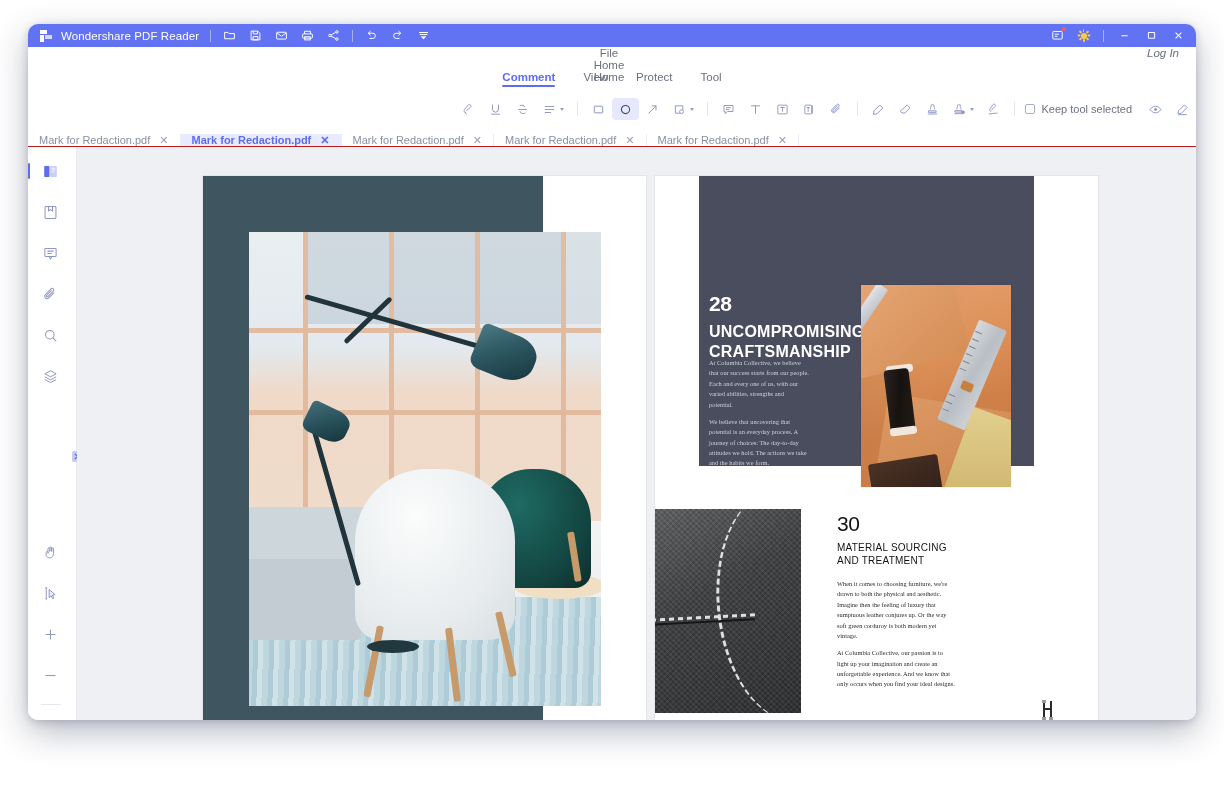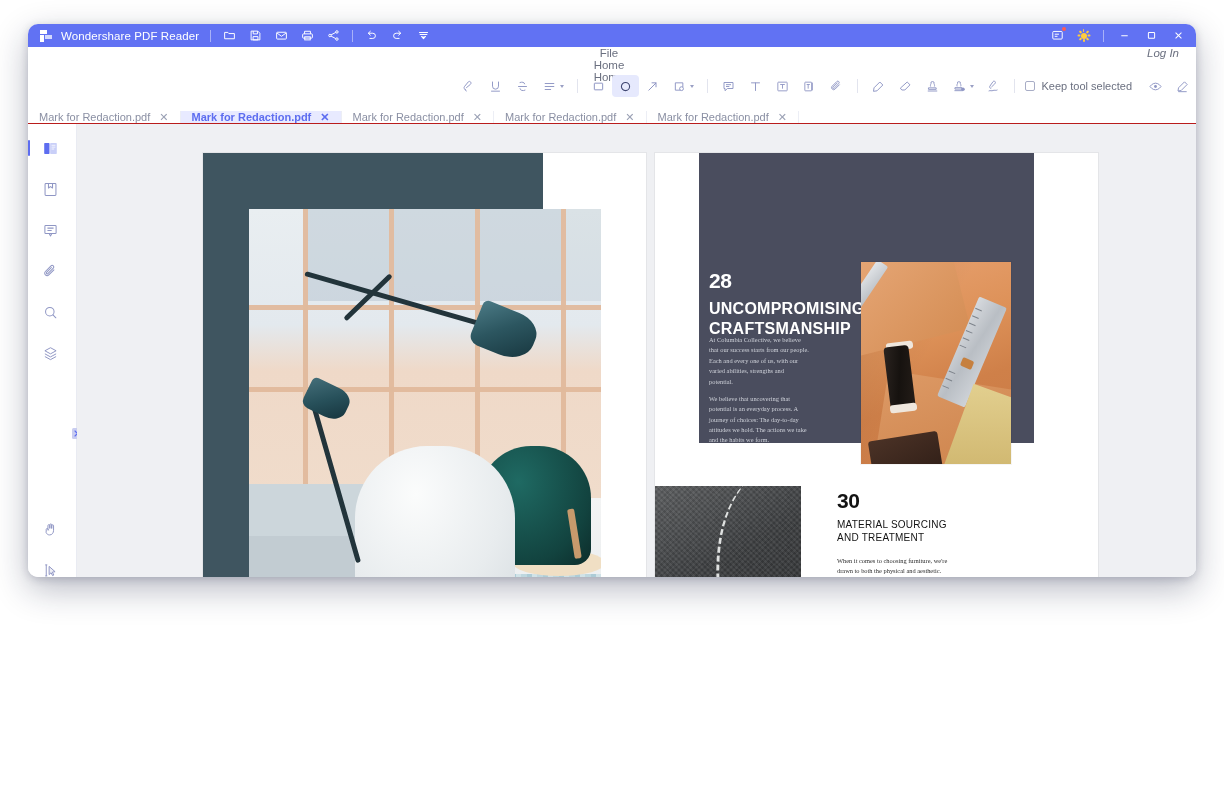--- a/index.html
+++ b/index.html
@@ -14,7 +14,7 @@
   #app-window {
     position: absolute;
     left: 28px; top: 24px;
-    width: 1168px; height: 553px;
+    width: 1168px; height: 696px;
     border-radius: 10px;
     overflow: hidden;
     background: #ffffff;

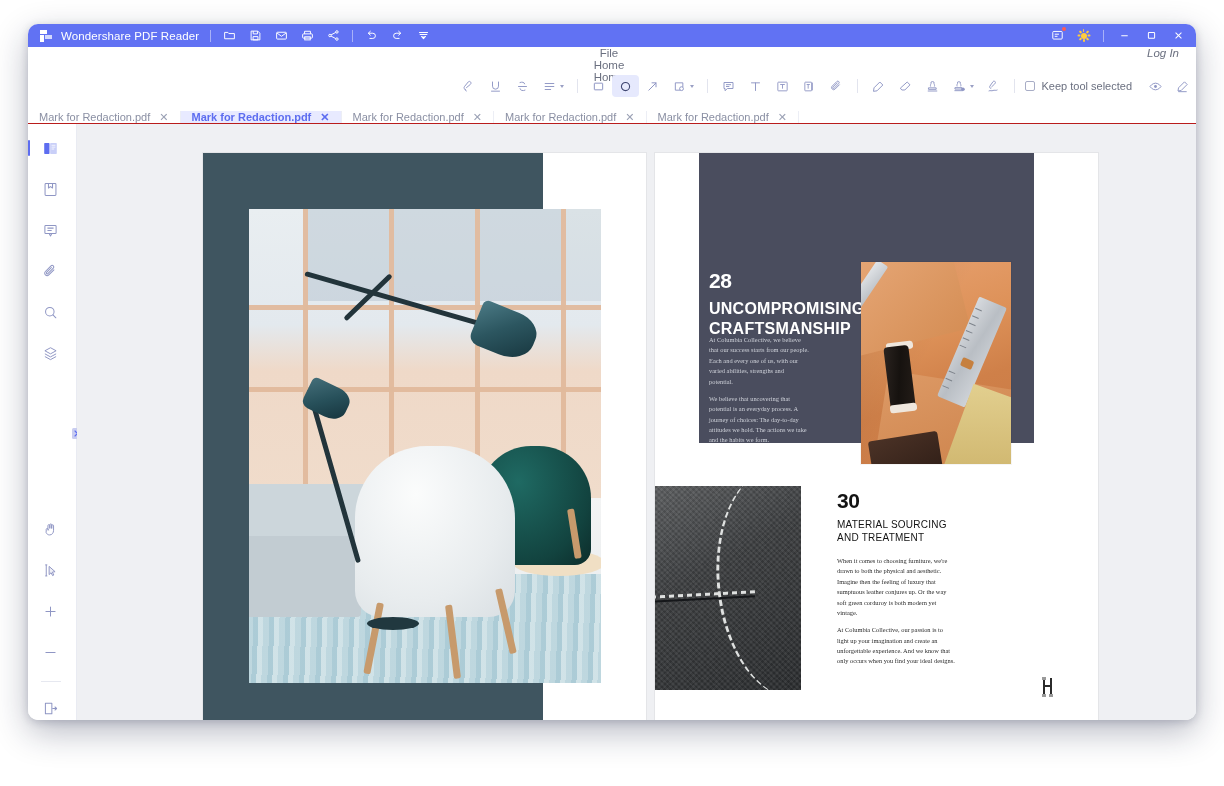--- a/index.html
+++ b/index.html
@@ -402,6 +402,12 @@
     <span class="login">Log In</span>
   </div>
 
+  <div id="ribbon-tabs">
+    <span class="rtab active">Comment</span>
+    <span class="rtab">View</span>
+    <span class="rtab">Protect</span>
+    <span class="rtab">Tool</span>
+  </div>
 
   <div id="anno-toolbar">
 

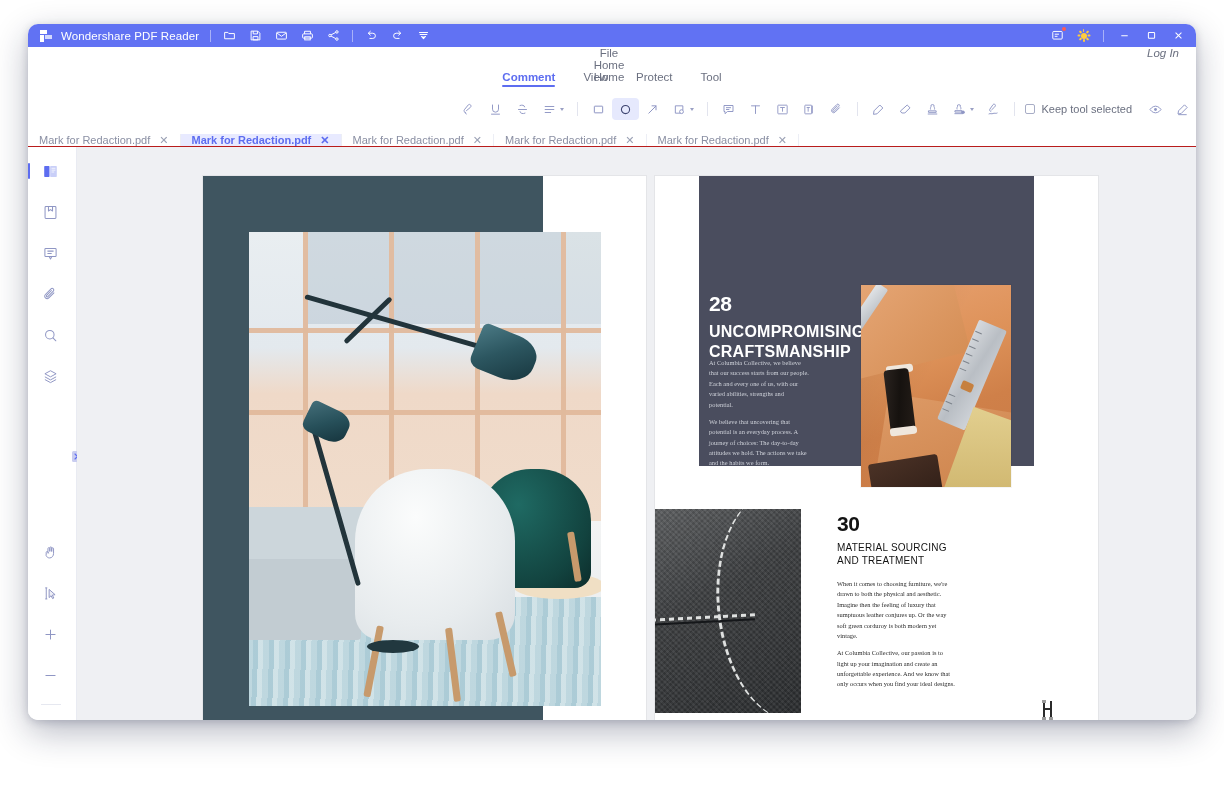--- a/index.html
+++ b/index.html
@@ -264,7 +264,7 @@
   }
 
   .k-num {
-    position:absolute; color:#131313; font-size:21px; font-weight:bold; letter-spacing:-.4px;
+    position:absolute; color:#131313; font-size:21px; font-weight:normal; letter-spacing:-.4px;
   }
   .k-head { position:absolute; color:#131313; font-size:10px; font-weight:normal; line-height:1.28; letter-spacing:.25px;}
   .k-body { position:absolute; color:#2d2d2d; font-size:6.4px; line-height:1.62; font-family:"Liberation Serif", serif; width:118px;}

